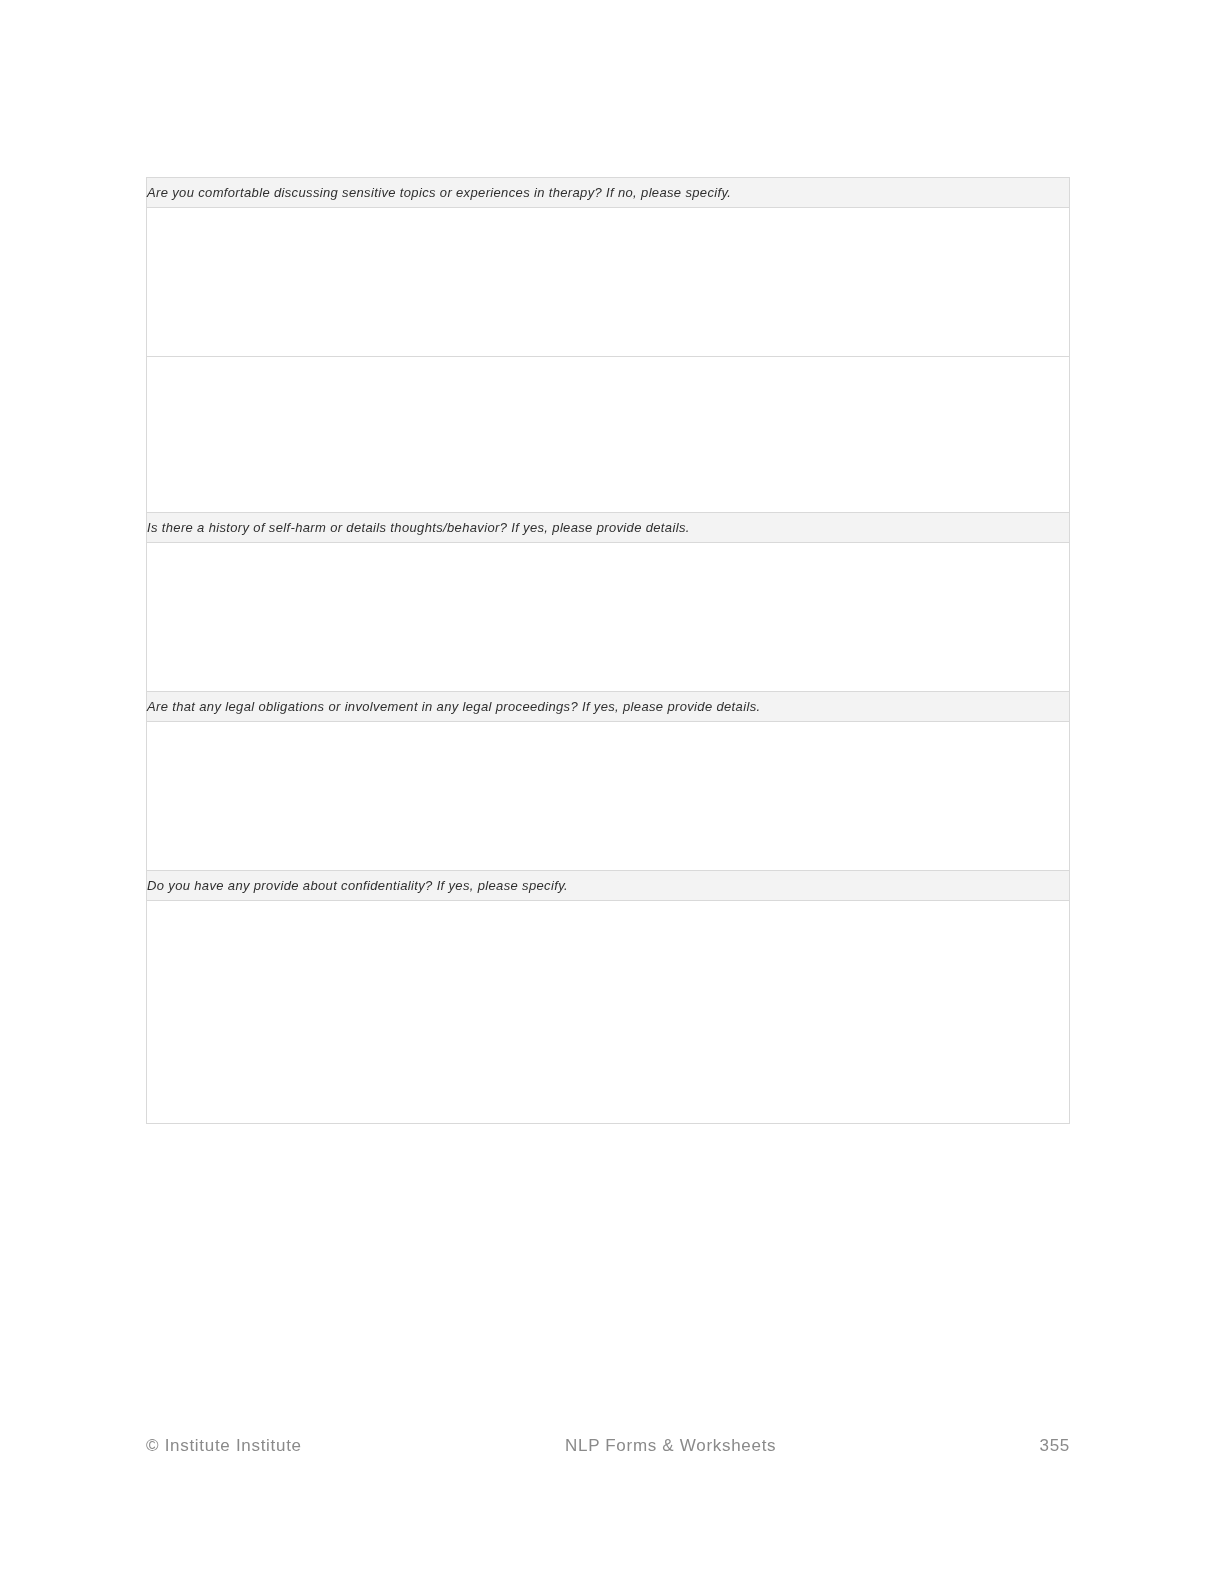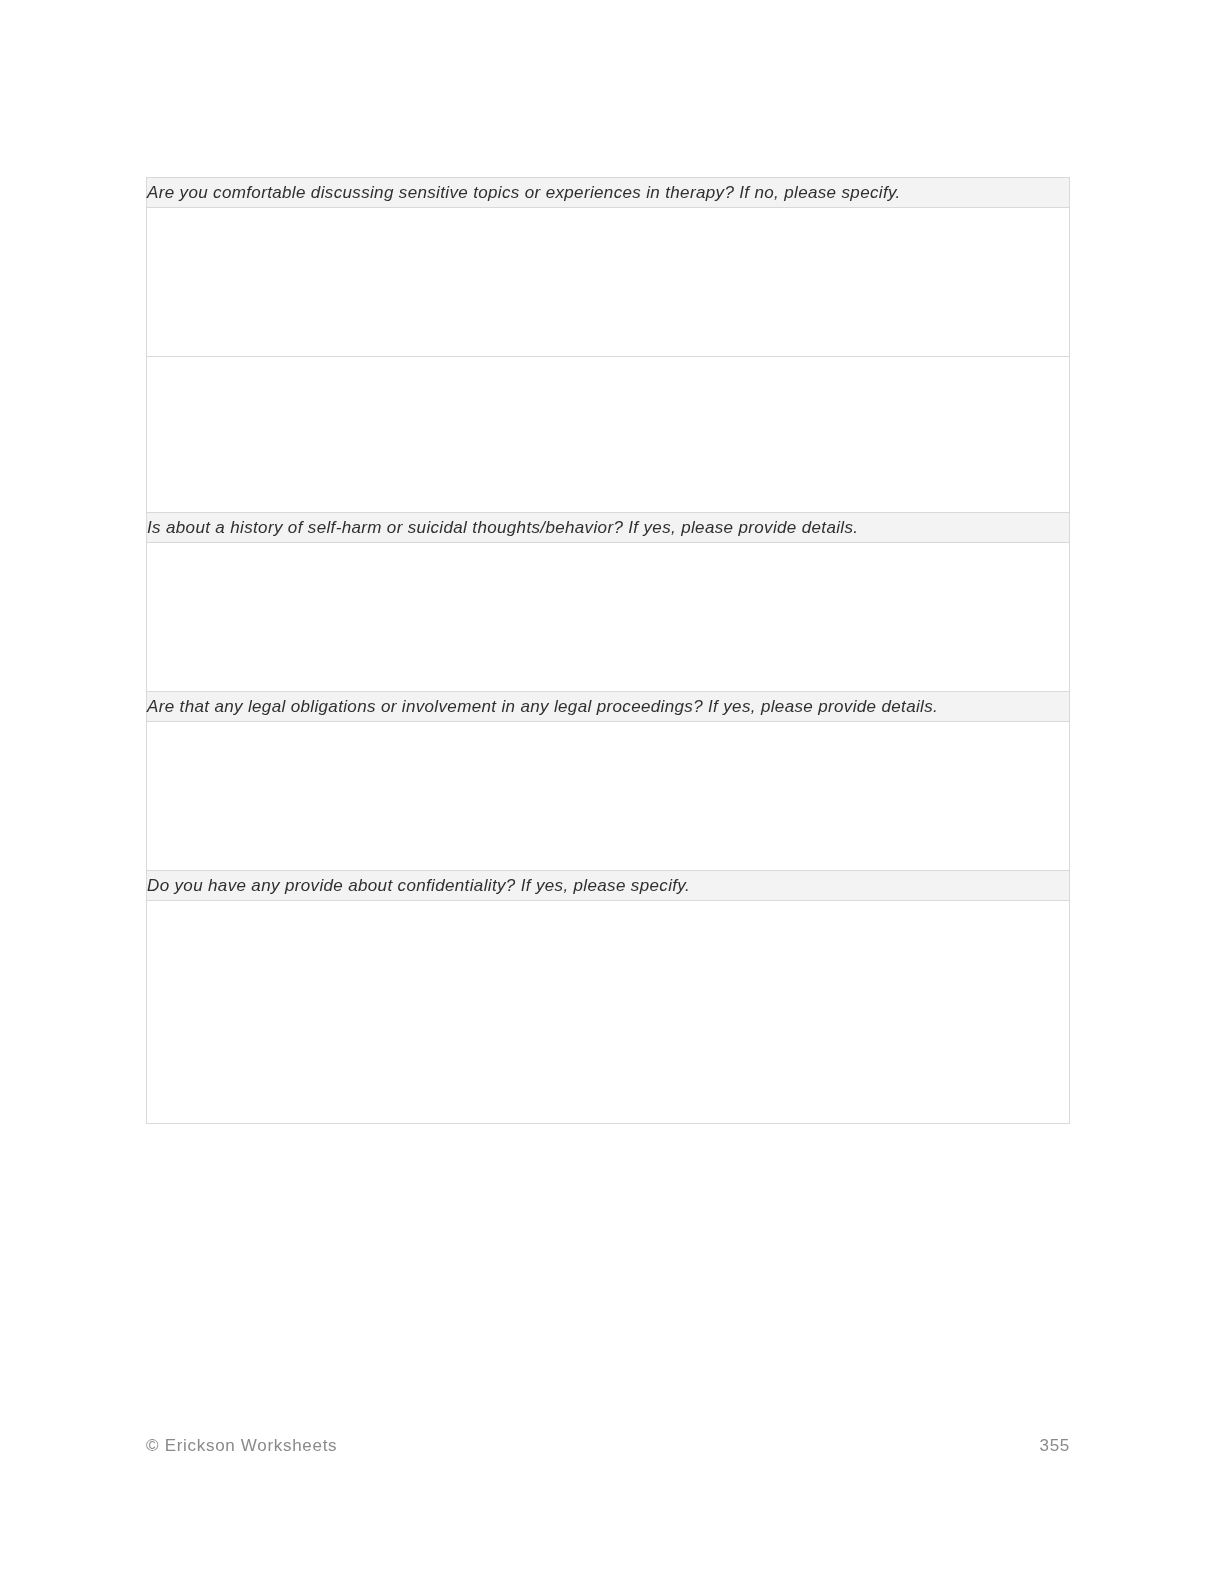--- a/index.html
+++ b/index.html
@@ -49,7 +49,7 @@
   .q-text {
     font-family: "Liberation Sans", sans-serif;
     font-style: italic;
-    font-size: 17px;
+    font-size: 13px;
     line-height: 29px;
     color: #2f2f2f;
     letter-spacing: 0.35px;

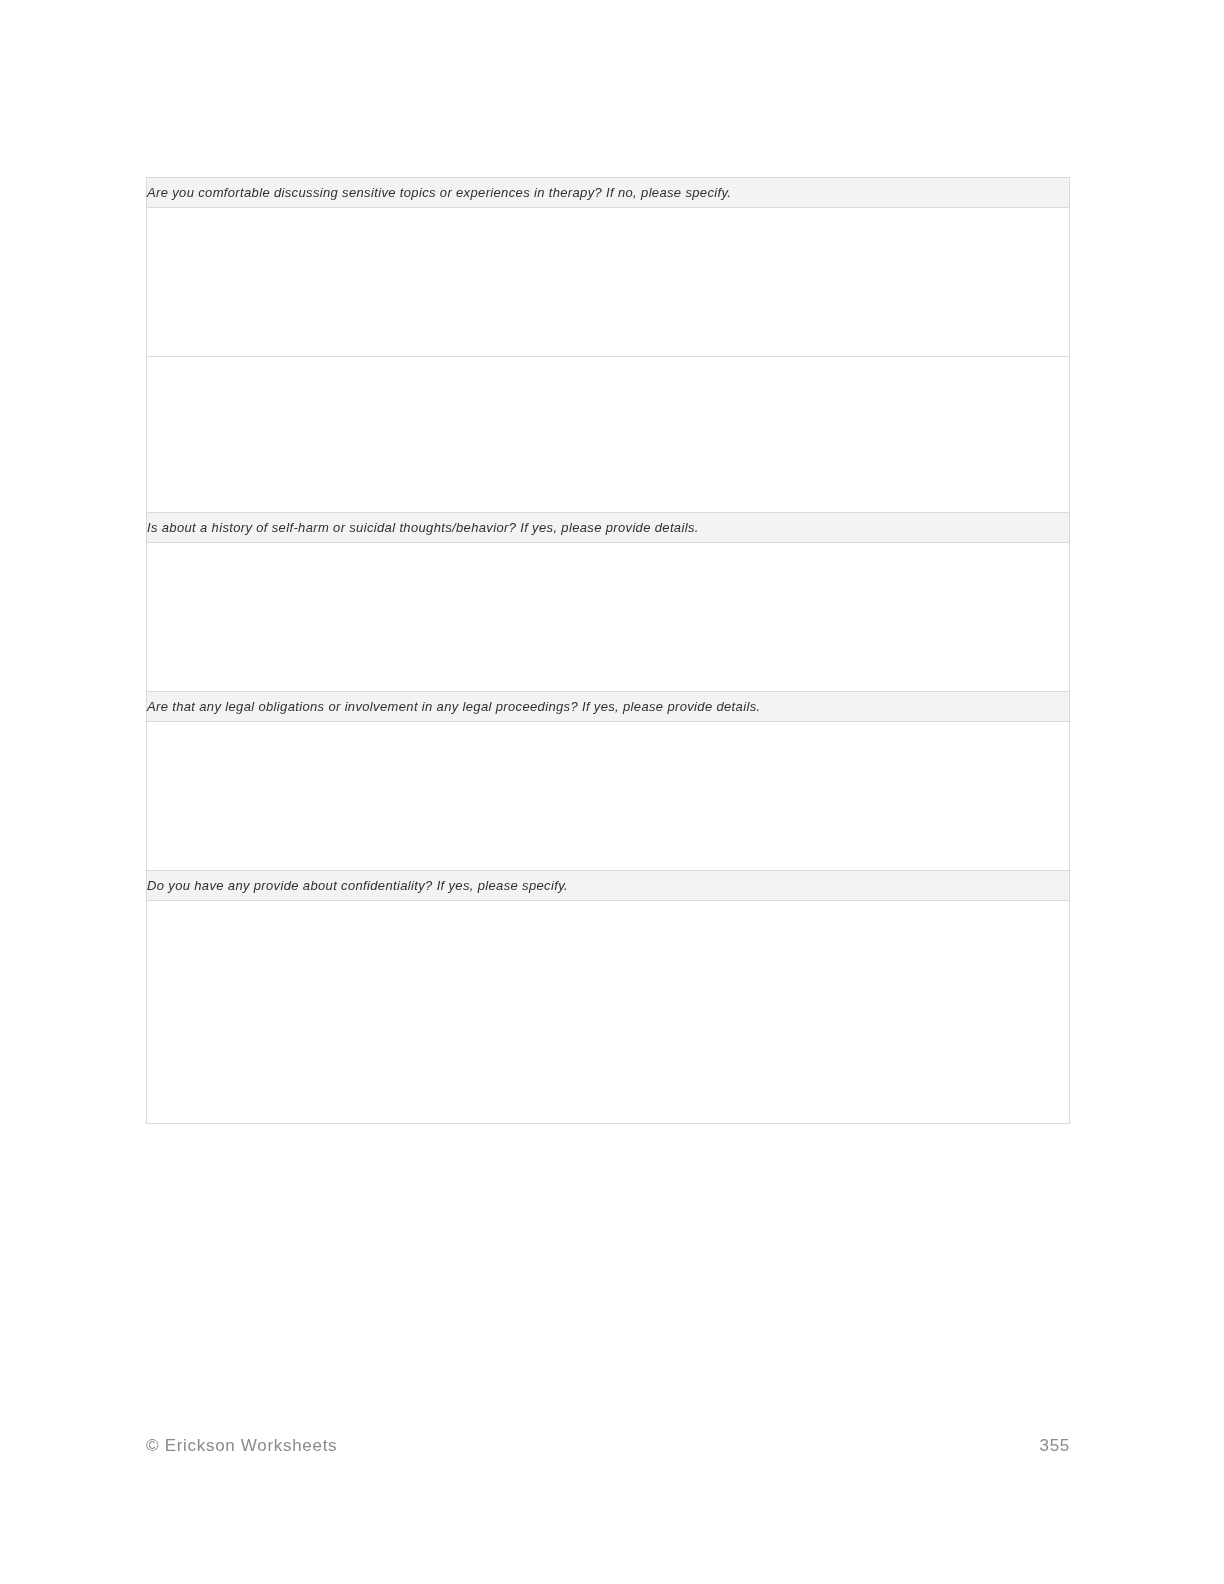--- a/index.html
+++ b/index.html
@@ -117,7 +117,7 @@
 
       <tr>
         <td class="q-cell">
-          <span class="q-text">Is about a history of self-harm or suicidal thoughts/behavior? If yes, please provide details.</span>
+          <span class="q-text">Is there a history of self-harm or details thoughts/behavior? If yes, please provide details.</span>
         </td>
       </tr>
       <tr>

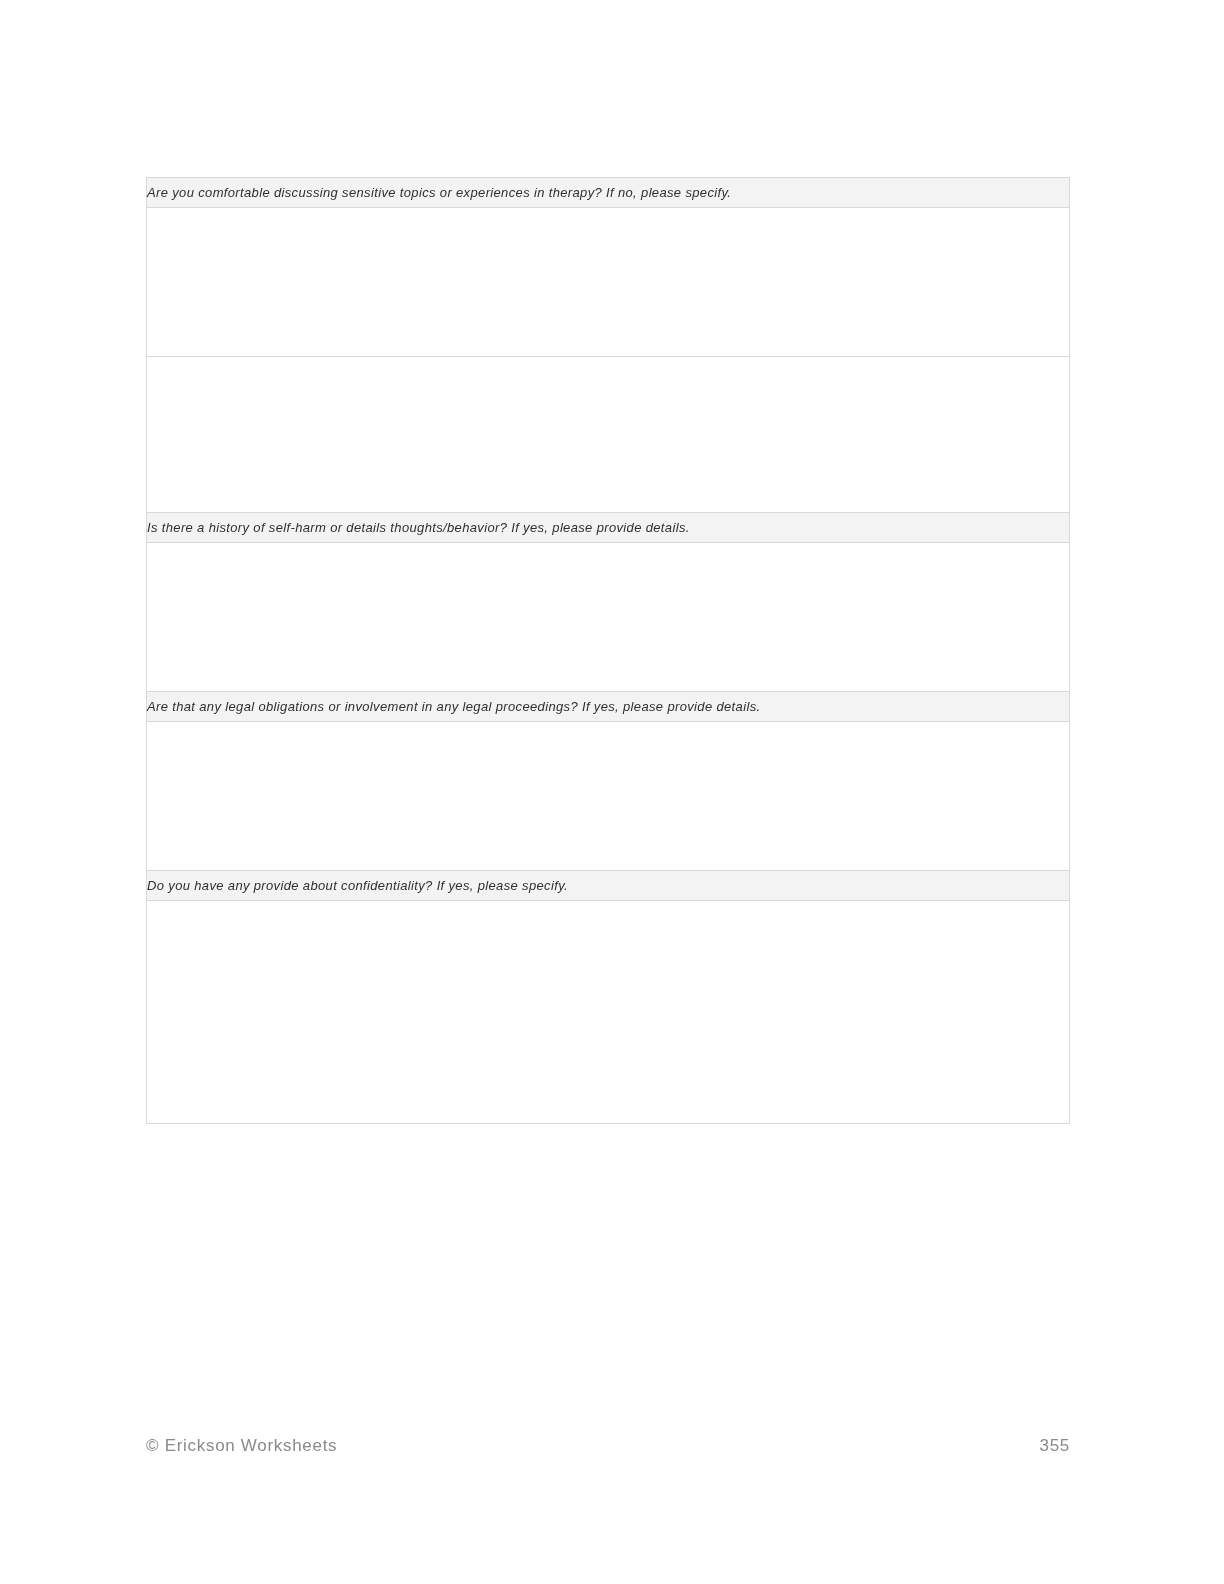--- a/index.html
+++ b/index.html
@@ -153,7 +153,7 @@
 
   <div class="footer">
     <div class="footer-inner">
-      <span class="footer-text footer-left">© Erickson Worksheets</span>
+      <span class="footer-text footer-left">© Institute Institute</span>
       <span class="footer-text footer-right">355</span>
     </div>
   </div>

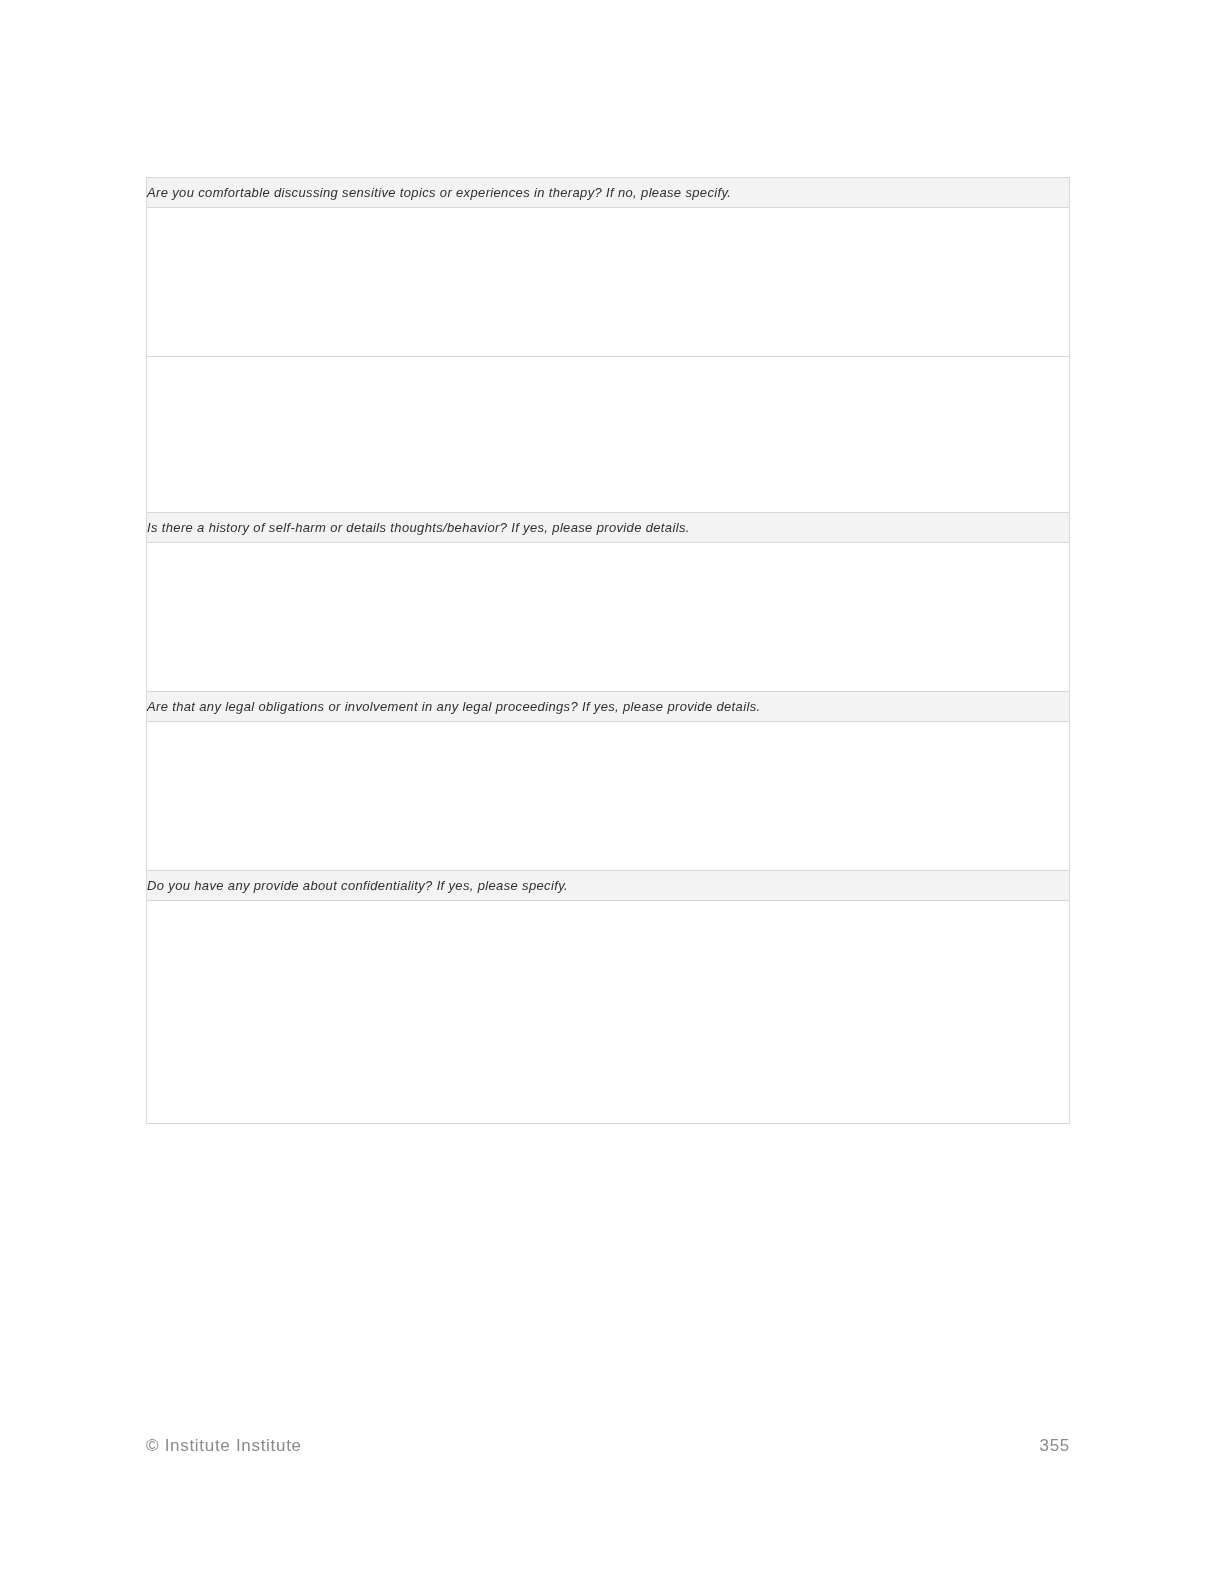--- a/index.html
+++ b/index.html
@@ -154,6 +154,7 @@
   <div class="footer">
     <div class="footer-inner">
       <span class="footer-text footer-left">© Institute Institute</span>
+      <span class="footer-text footer-center">NLP Forms &amp; Worksheets</span>
       <span class="footer-text footer-right">355</span>
     </div>
   </div>

